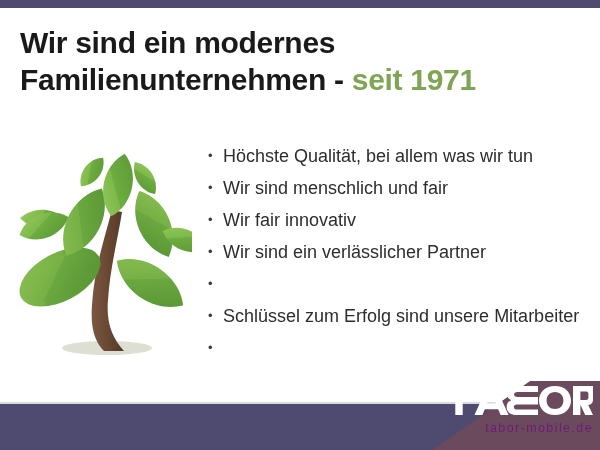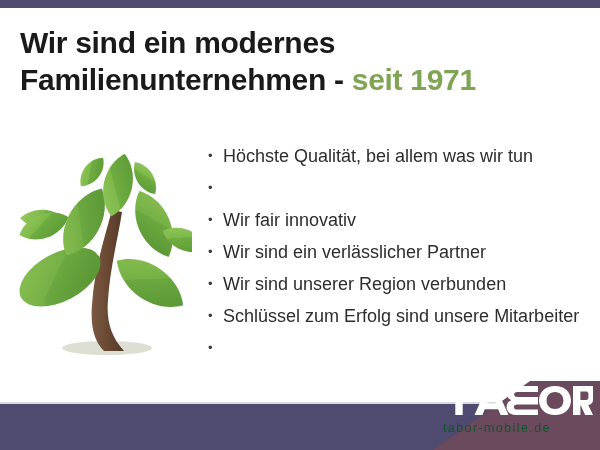--- a/index.html
+++ b/index.html
@@ -205,6 +205,7 @@
     </div>
     <div class="bullet-row">
       <span class="bullet-dot">•</span>
+      <span class="bullet-text">Wir sind menschlich und fair</span>
     </div>
     <div class="bullet-row">
       <span class="bullet-dot">•</span>

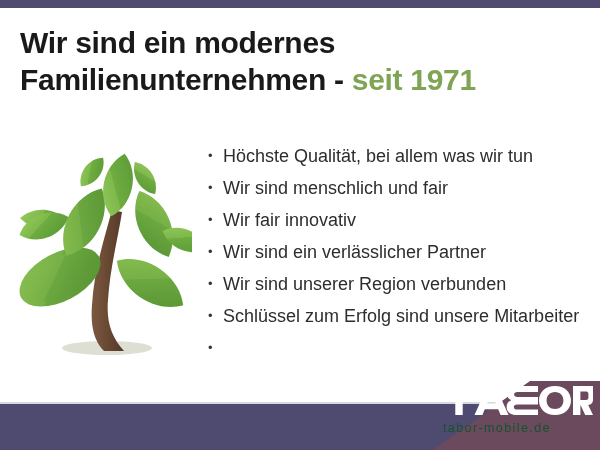--- a/index.html
+++ b/index.html
@@ -217,7 +217,6 @@
     </div>
     <div class="bullet-row">
       <span class="bullet-dot">•</span>
-      <span class="bullet-text">Wir sind unserer Region verbunden</span>
     </div>
     <div class="bullet-row">
       <span class="bullet-dot">•</span>

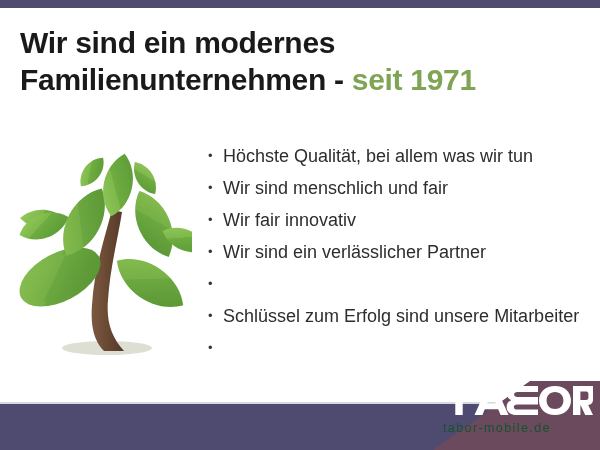--- a/index.html
+++ b/index.html
@@ -125,8 +125,8 @@
     left: 443px;
     top: 420px;
     width: 150px;
-    text-align: left;
-    color: #14532d;
+    text-align: right;
+    color: #701a75;
     font-size: 12.5px;
     letter-spacing: 1.4px;
     line-height: 16px;

